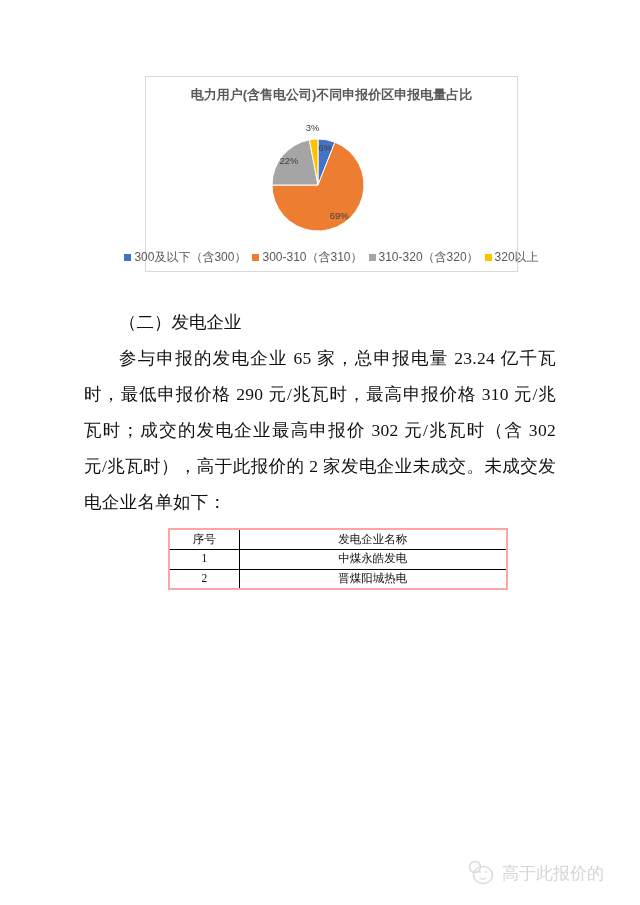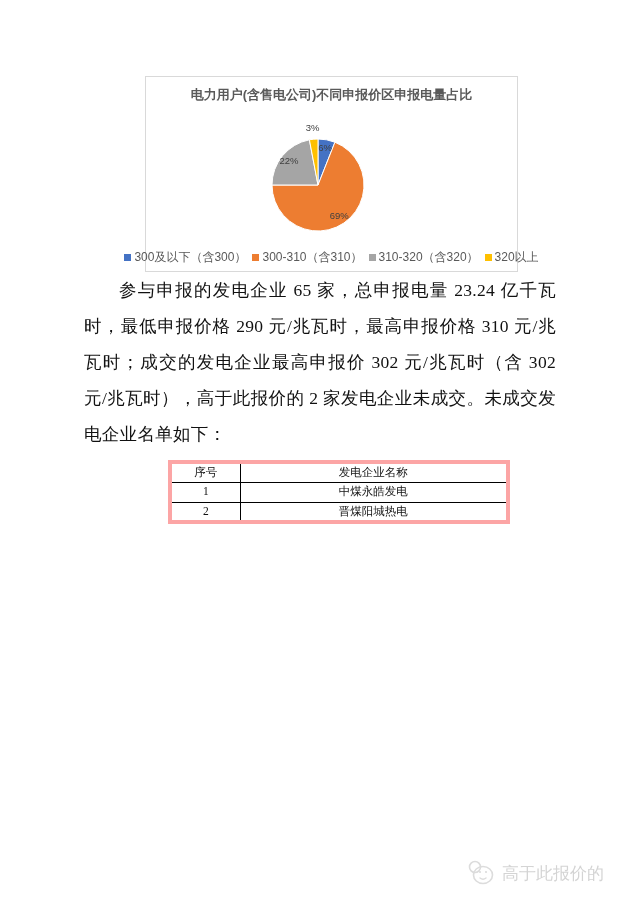--- a/index.html
+++ b/index.html
@@ -143,6 +143,7 @@
       </div>
     </div>
 
+    <p class="section-heading">（二）发电企业</p>
 
     <p class="para indent">参与申报的发电企业 65 家，总申报电量 23.24 亿千瓦时，最低申报价格 290 元/兆瓦时，最高申报价格 310 元/兆瓦时；成交的发电企业最高申报价 302 元/兆瓦时（含 302 元/兆瓦时），高于此报价的 2 家发电企业未成交。未成交发电企业名单如下：</p>
 

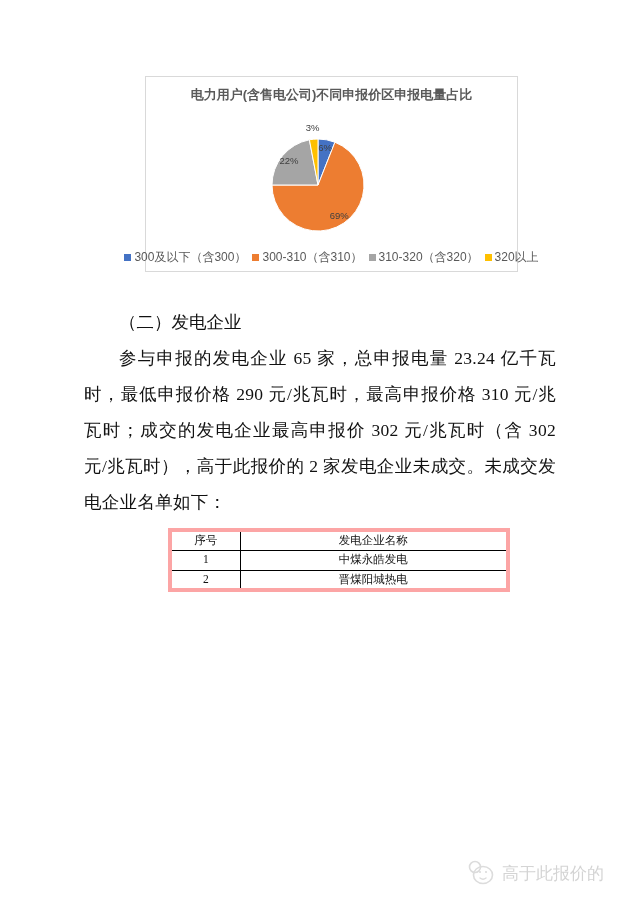--- a/index.html
+++ b/index.html
@@ -87,7 +87,7 @@
     height: 20px;
     padding: 0 4px;
   }
-  .gen-table { border: 4px solid #fca5a5; }
+  .gen-table { border: 2px solid #fca5a5; }
   .col-seq { width: 70px; }
   .col-name { width: 268px; }
   .para-after-table { margin-top: 32px; }

